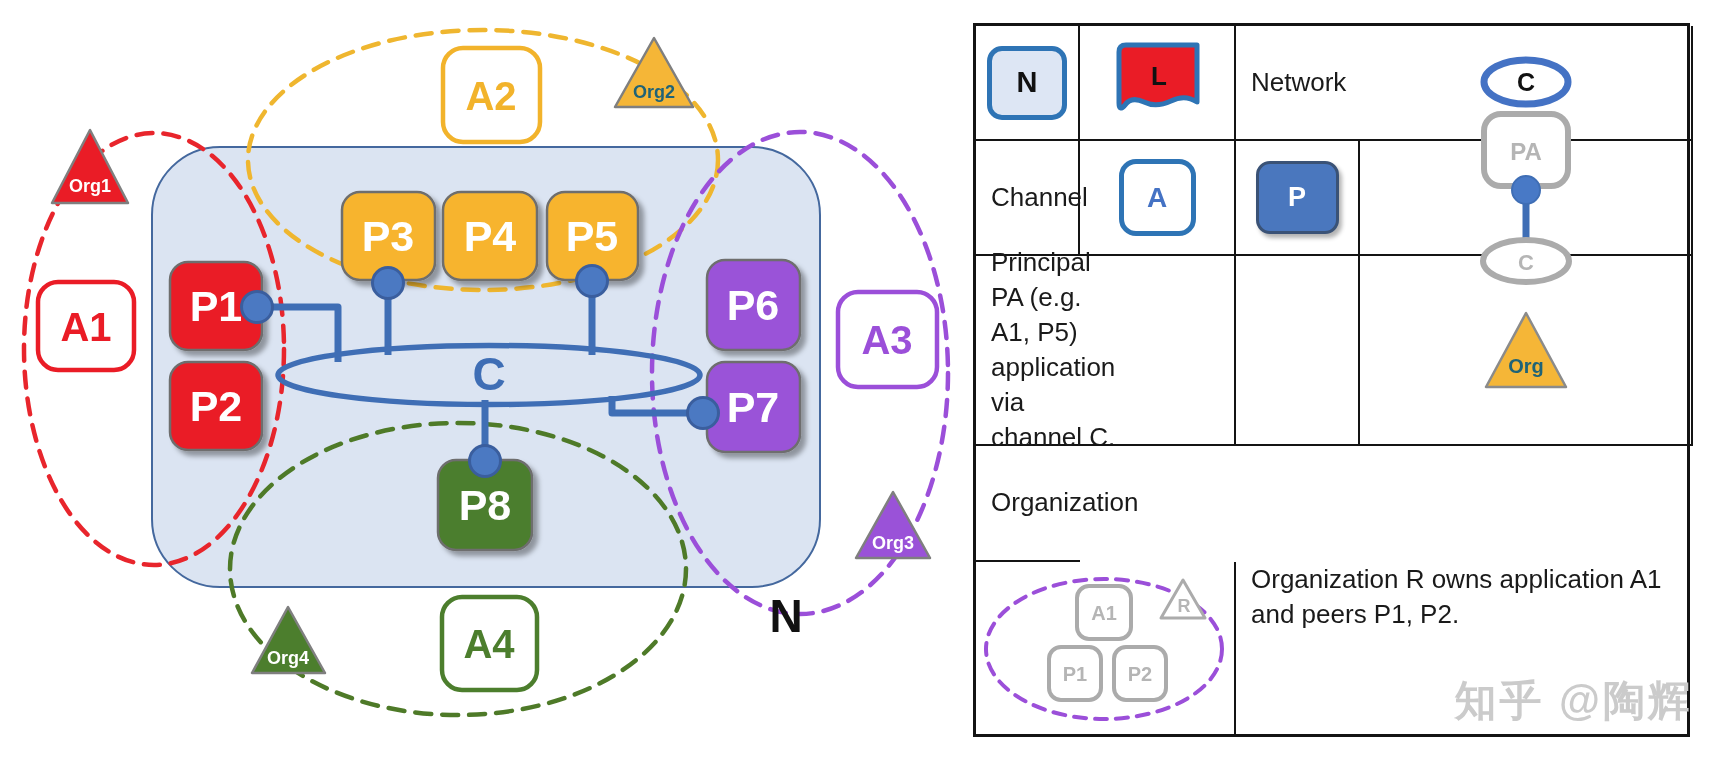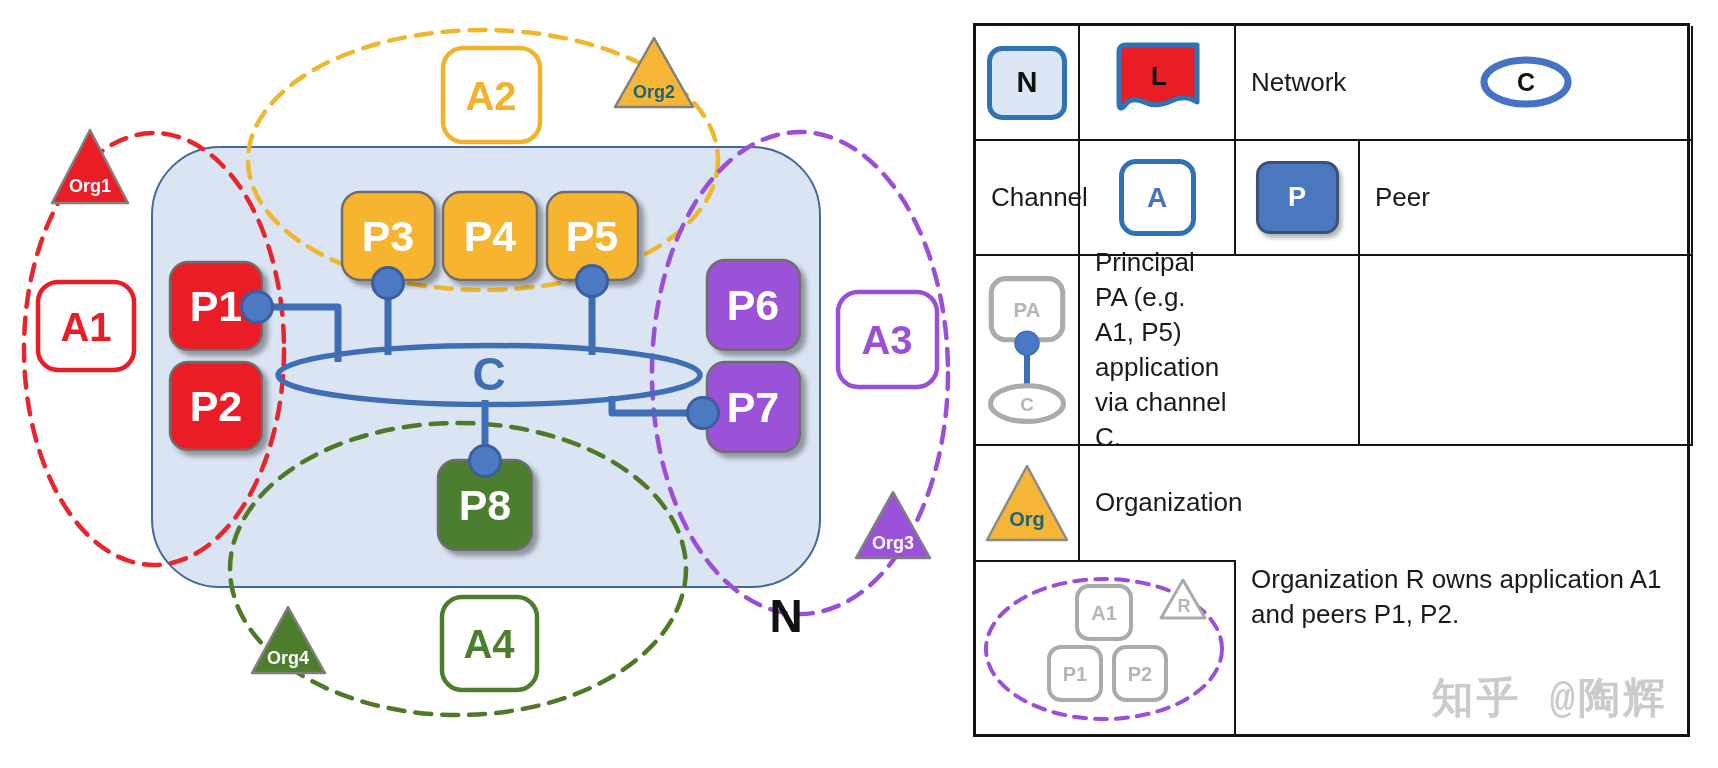--- a/index.html
+++ b/index.html
@@ -155,7 +155,6 @@
       <span>P</span>
     </div>
   </div>
-  <div class="cell br bb lbl">Peer</div>
   <div class="cell br bb">
     <svg width="120" height="178" viewBox="0 0 120 178">
       <rect x="18" y="5" width="84" height="72" rx="17" fill="#ffffff" stroke="#ababab" stroke-width="6"></rect>

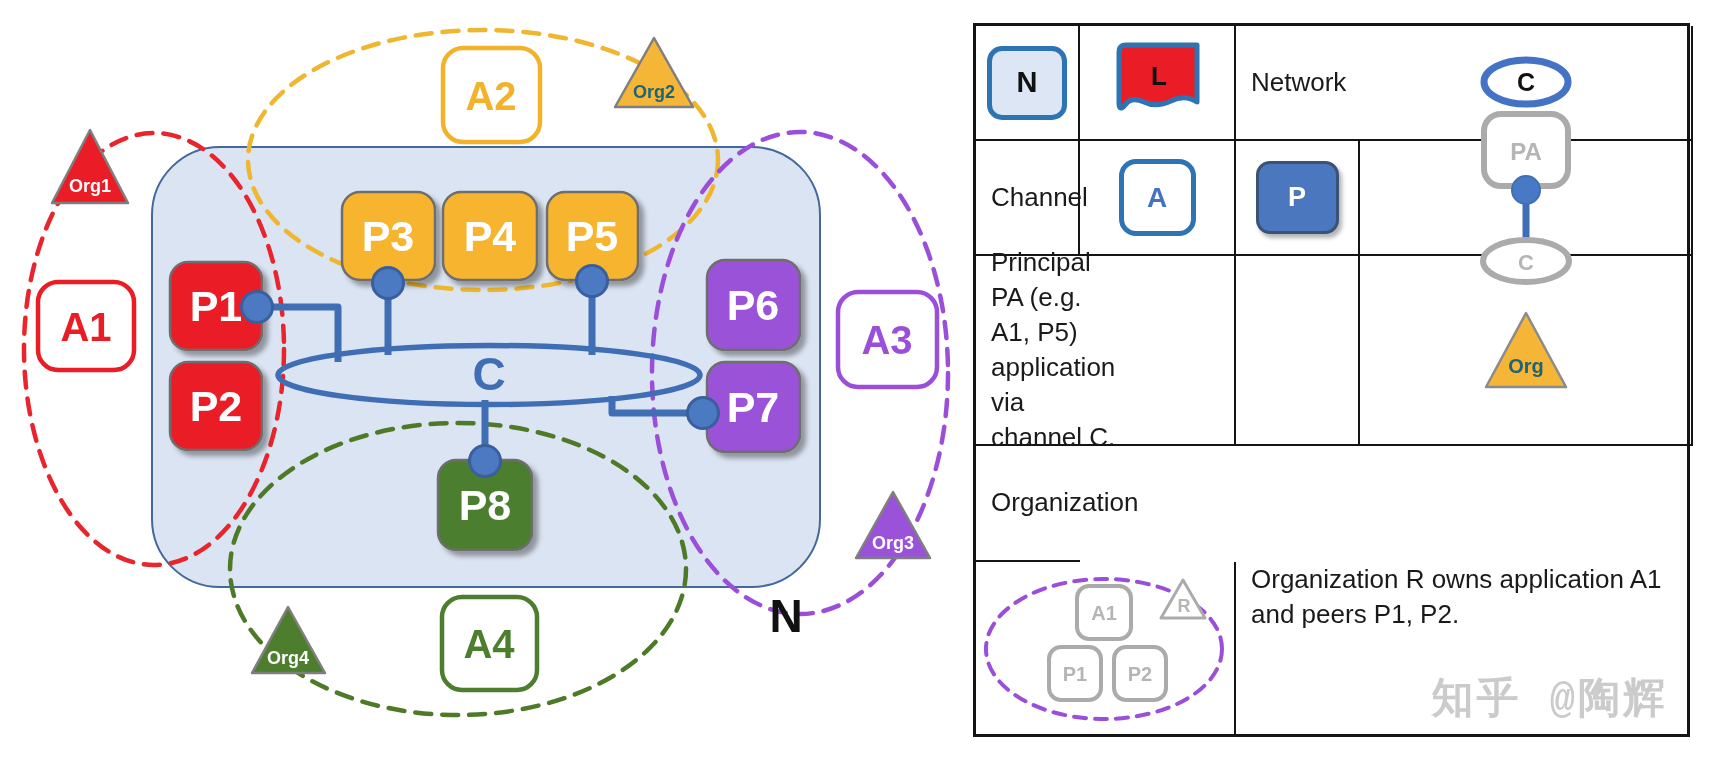--- a/index.html
+++ b/index.html
@@ -30,8 +30,8 @@
   .icon-p { width:83px; height:73px; border:3px solid #3a5276; border-radius:14px;
     background:#4a77be; display:flex; align-items:center; justify-content:center;
     font-weight:bold; font-size:27px; color:#fff; box-shadow:3px 4px 4px rgba(0,0,0,.3); }
-  .wm { position:absolute; right:25px; bottom:6px; font-size:42px; font-weight:bold;
-    color:#cbcbcb; letter-spacing:3px; white-space:nowrap;font-family:Liberation Mono, monospace; }
+  .wm { position:absolute; right:0; bottom:6px; font-size:42px; font-weight:bold;
+    color:#cbcbcb; letter-spacing:3px; white-space:nowrap; }
   .txt2 { align-items:flex-start; }
 </style>
 </head>

